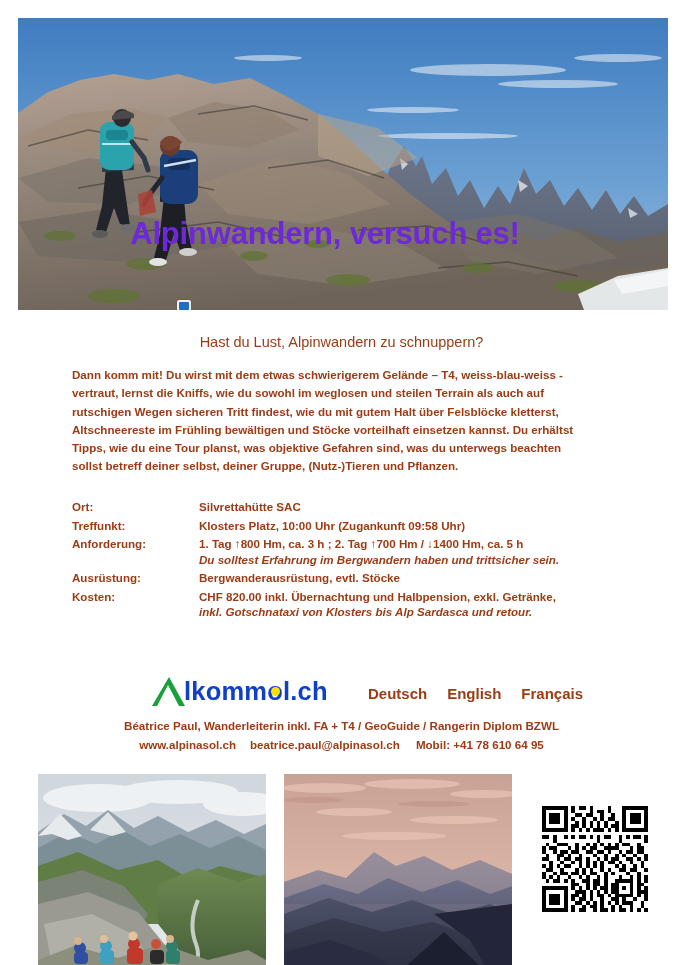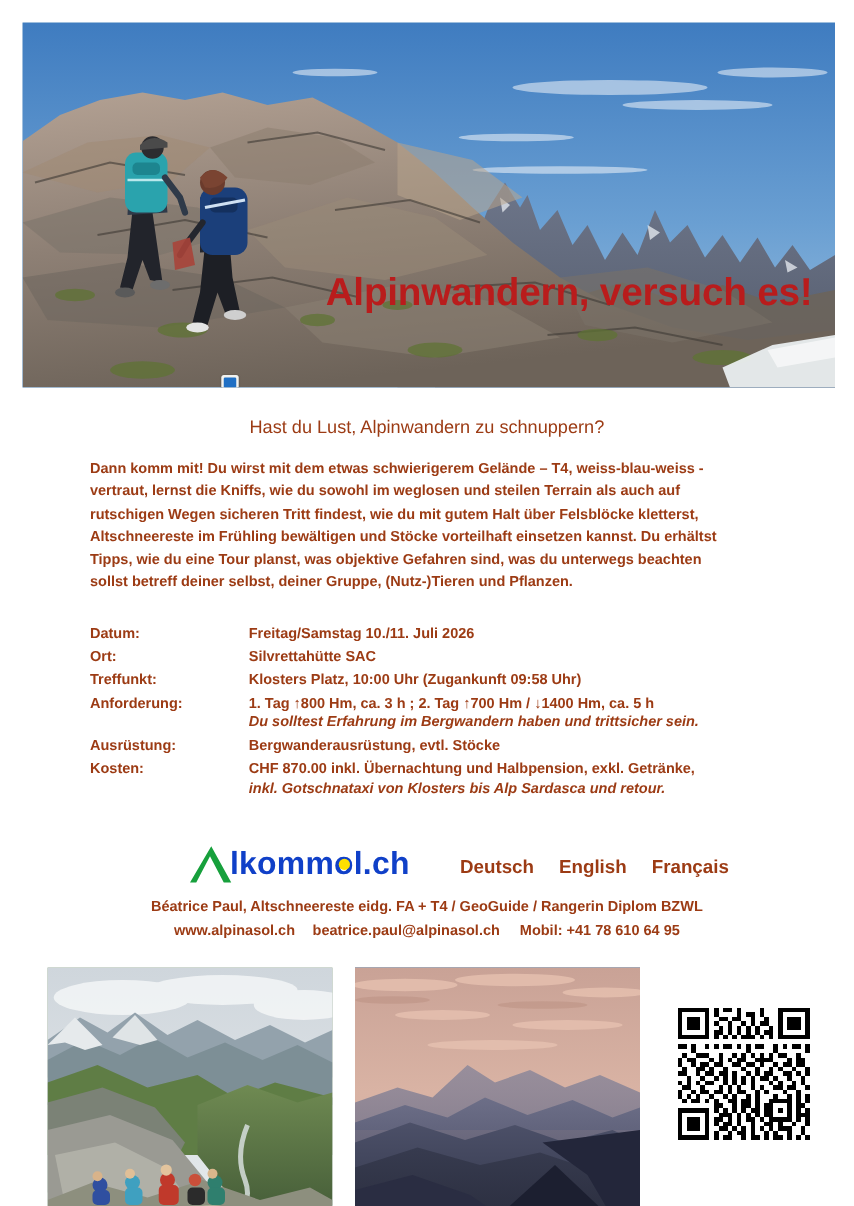--- a/index.html
+++ b/index.html
@@ -38,10 +38,10 @@
     left: 0;
     top: 216px;
     width: 650px;
-    text-align: right;
+    text-align: center;
     font-size: 31px;
     font-weight: bold;
-    color: #b91c1c;
+    color: #6d28d9;
     letter-spacing: -0.2px;
     white-space: nowrap;
     font-family: "Liberation Sans", sans-serif;

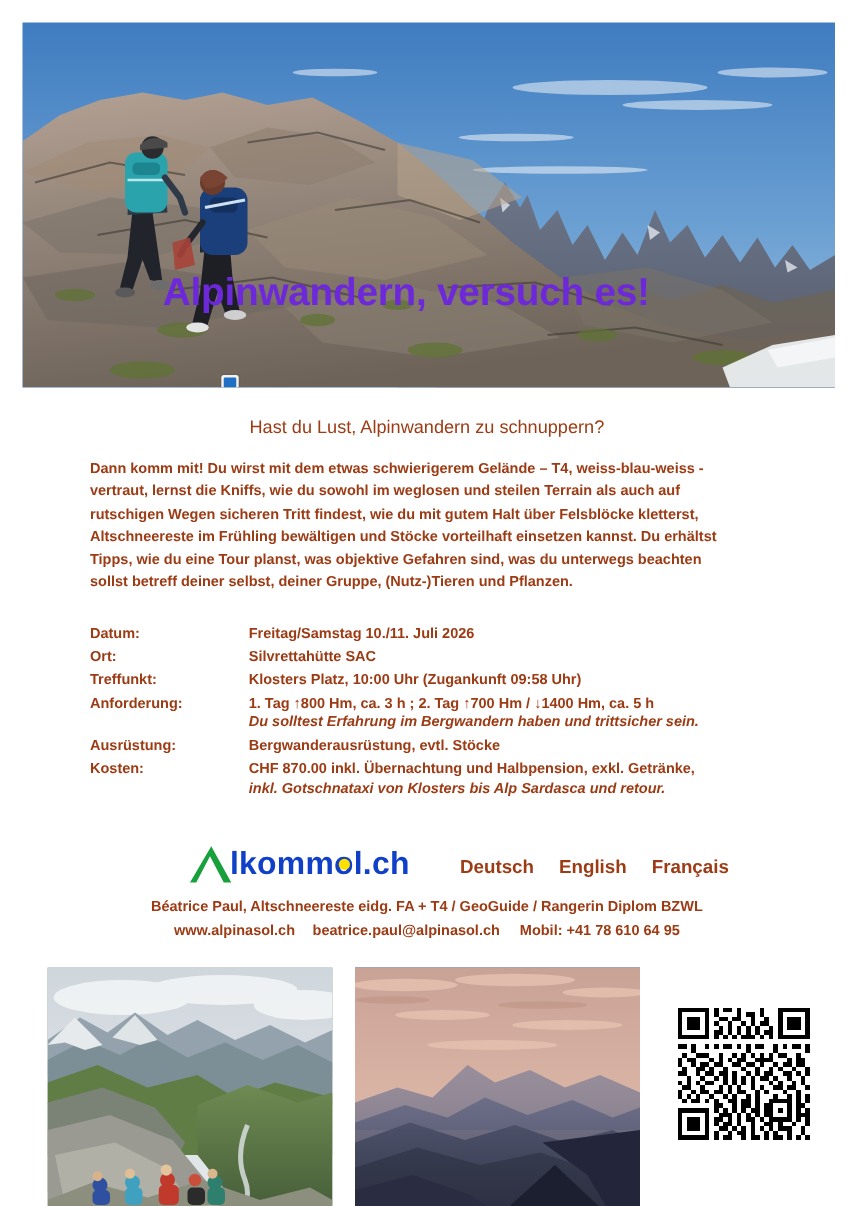--- a/index.html
+++ b/index.html
@@ -345,12 +345,6 @@
 
   <table class="details">
     <tbody>
-      <tr>
-        <td class="lbl">Datum:</td>
-        <td class="val">
-          <span>Freitag/Samstag 10./11. Juli 2026</span>
-        </td>
-      </tr>
       <tr>
         <td class="lbl">Ort:</td>
         <td class="val">

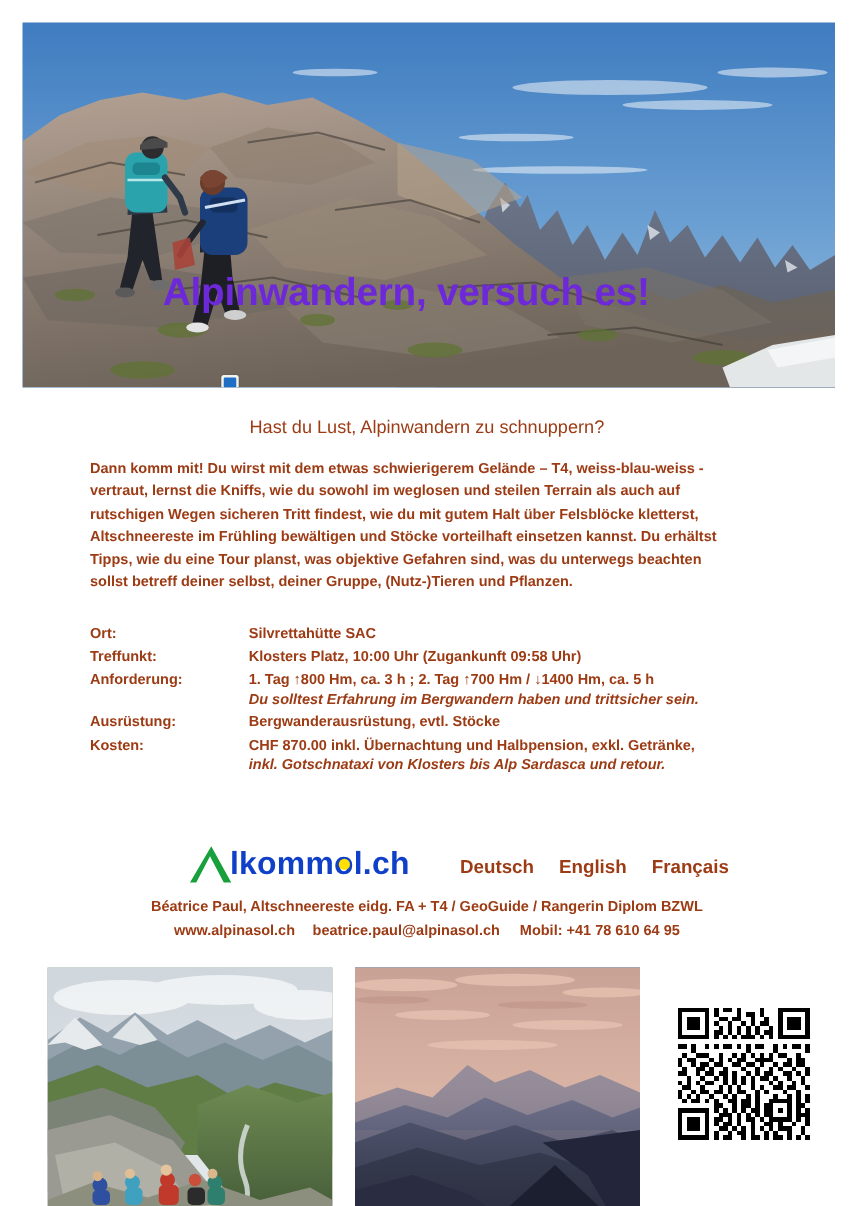--- a/index.html
+++ b/index.html
@@ -373,7 +373,7 @@
       <tr>
         <td class="lbl">Kosten:</td>
         <td class="val">
-          <span>CHF 870.00 inkl. Übernachtung und Halbpension, exkl. Getränke,</span>
+          <span>CHF 820.00 inkl. Übernachtung und Halbpension, exkl. Getränke,</span>
           <span class="sub">inkl. Gotschnataxi von Klosters bis Alp Sardasca und retour.</span>
         </td>
       </tr>

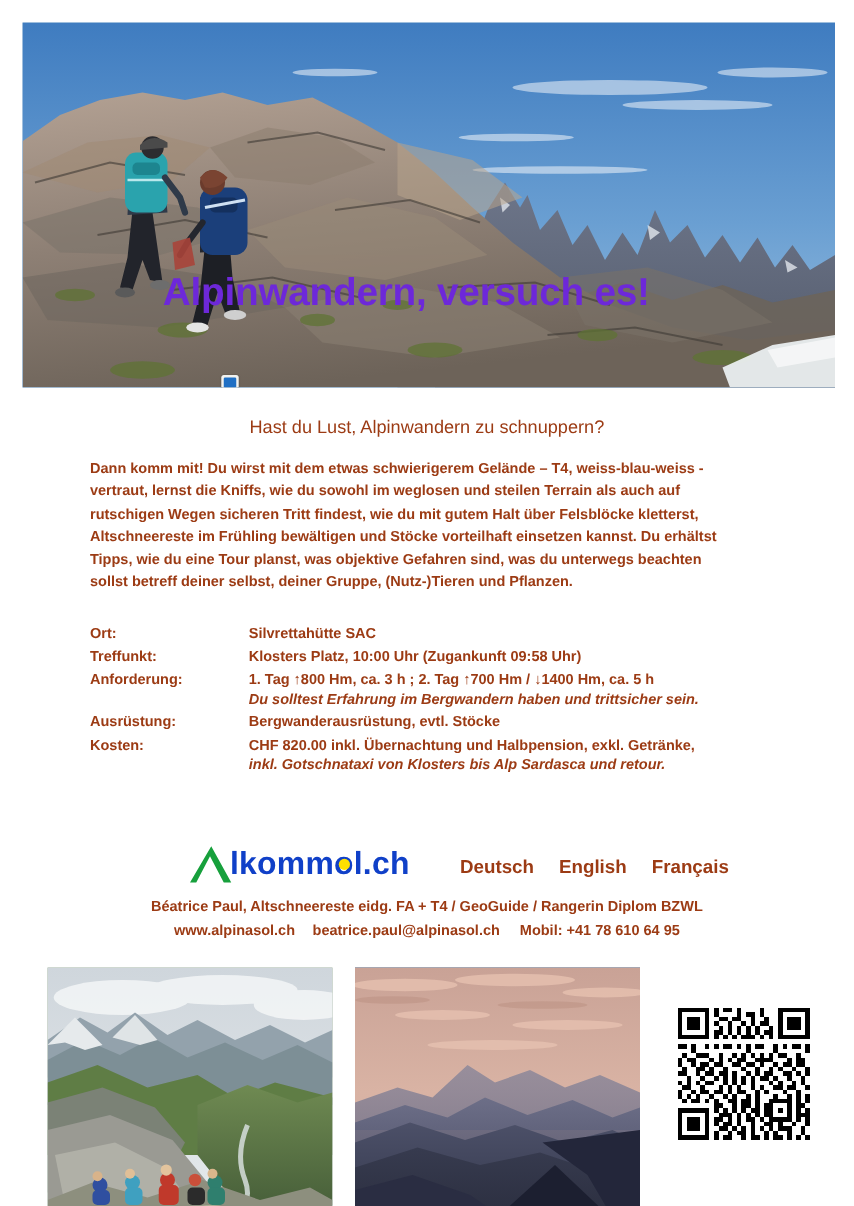--- a/index.html
+++ b/index.html
@@ -397,7 +397,7 @@
   </div>
 
   <div class="contact">
-    <div>Béatrice Paul, Altschneereste eidg. FA + T4 / GeoGuide / Rangerin Diplom BZWL</div>
+    <div>Béatrice Paul, Wanderleiterin inkl. FA + T4 / GeoGuide / Rangerin Diplom BZWL</div>
     <div class="line2"><span>www.alpinasol.ch</span><span class="gap1"></span><span>beatrice.paul@alpinasol.ch</span><span class="gap2"></span><span>Mobil: +41 78 610 64 95</span></div>
   </div>
 

